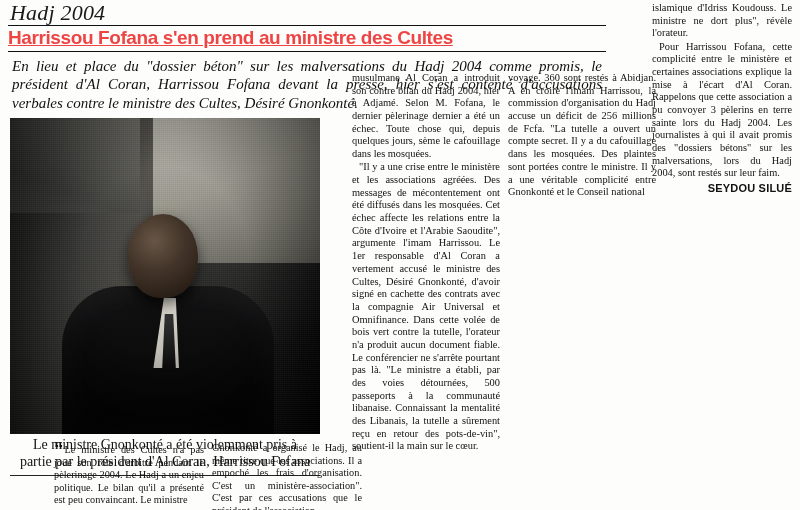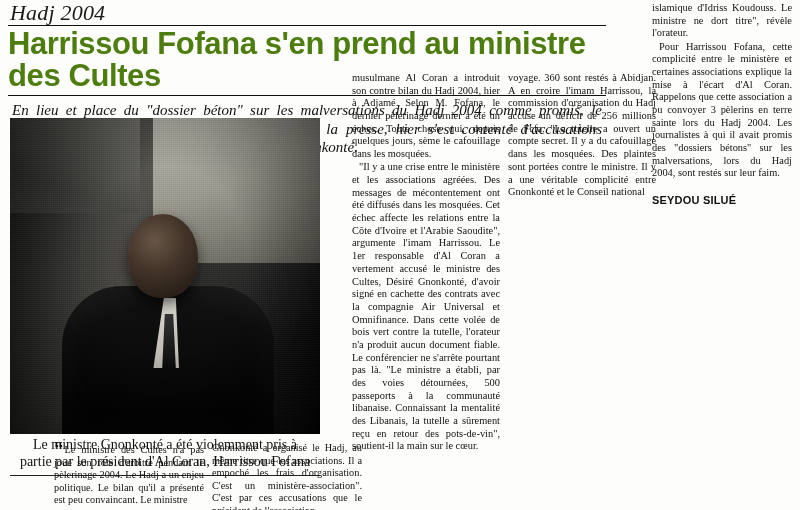--- a/index.html
+++ b/index.html
@@ -270,7 +270,7 @@
   </div>
 
   <div class="col col-5">
-    <p>islamique d'Idriss Koudouss. Le ministre ne dort titre", révèle l'orateur.</p>
+    <p>islamique d'Idriss Koudouss. Le ministre ne dort plus", révèle l'orateur.</p>
     <p class="indent">Pour Harrissou Fofana, cette complicité entre le ministère et certaines associations explique la mise à l'écart d'Al Coran. Rappelons que cette association a pu convoyer 3 pèlerins en terre sainte lors du Hadj 2004. Les journalistes à qui il avait promis des "dossiers bétons" sur les malversations, lors du Hadj 2004, sont restés sur leur faim.</p>
     <div class="byline">SEYDOU SILUÉ</div>
   </div>

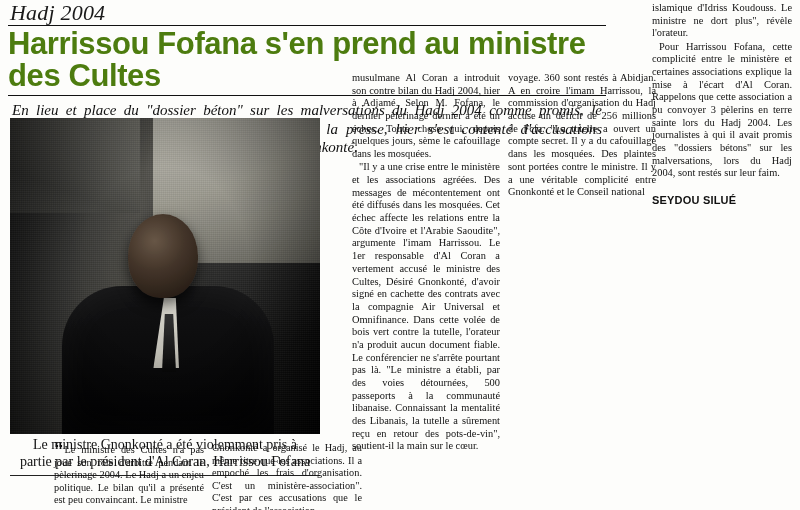--- a/index.html
+++ b/index.html
@@ -46,11 +46,12 @@
   .headline {
     font-family: "Liberation Sans", sans-serif;
     font-weight: bold;
-    font-size: 31px;
+    font-size: 19px;
     line-height: 1.03;
     letter-spacing: -0.4px;
     margin: 0 0 3px 0;
-    color: #4d7c0f;
+    color: #ef4444;
+    text-decoration: underline;
   }
   .headline-rule {
     border: none;

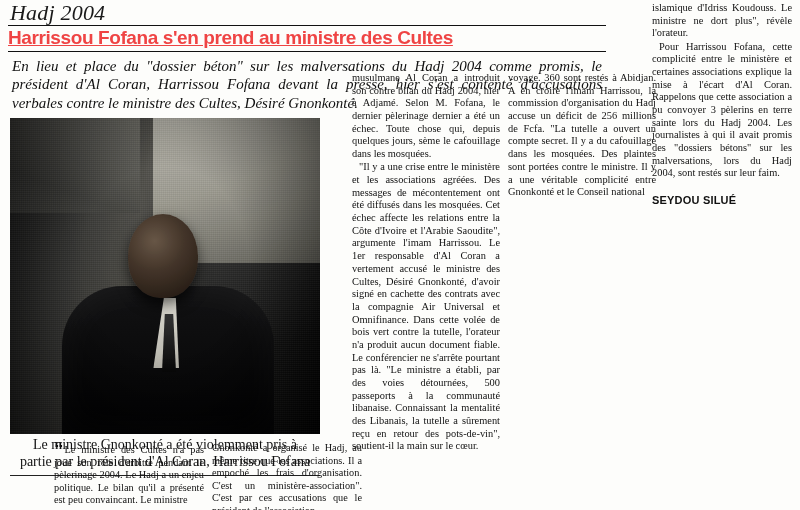--- a/index.html
+++ b/index.html
@@ -221,7 +221,8 @@
     font-family: "Liberation Sans", sans-serif;
     font-weight: bold;
     font-size: 11px;
-    margin-top: 14px;
+    text-align: right;
+    margin-top: 2px;
     letter-spacing: 0.2px;
   }
 </style>

